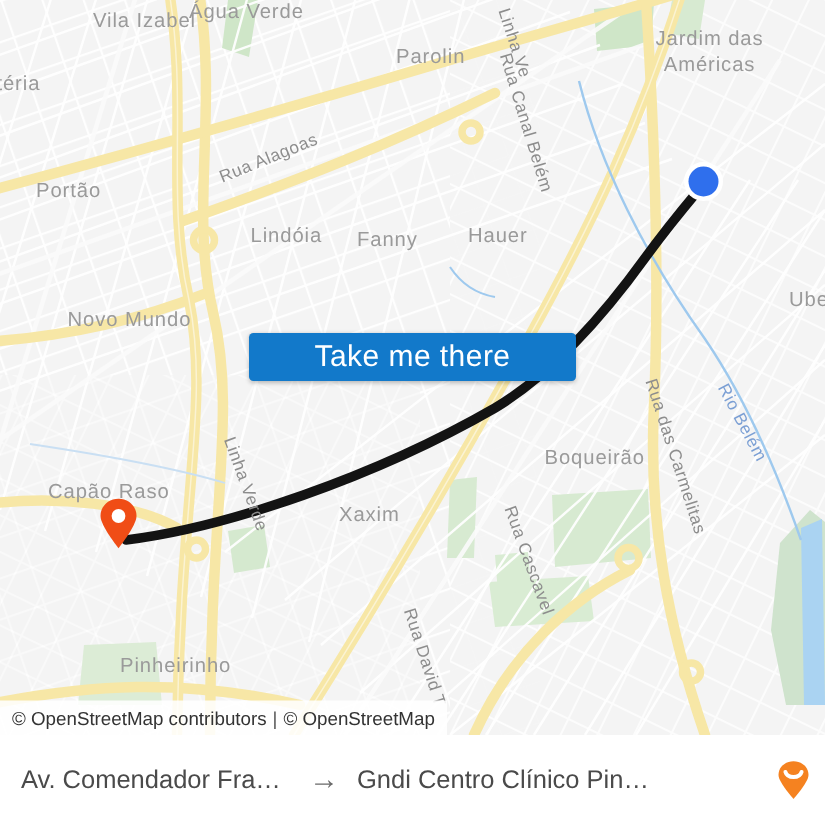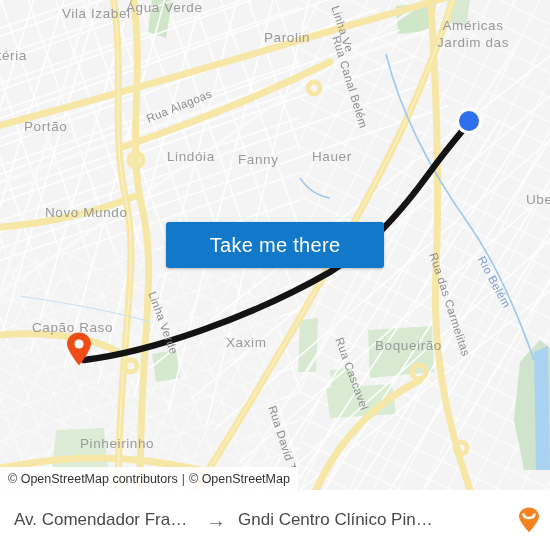--- a/index.html
+++ b/index.html
@@ -205,8 +205,8 @@
       <span class="lbl place" style="left:80px;top:436px;">Pinheirinho</span>
 
       <div class="lbl place2" style="left:437px;top:17px;">
+        <div>Jardim das</div>
         <div>Américas</div>
-        <div>Jardim das</div>
       </div>
 
       <span class="lbl road" style="left:147px;top:113px;transform:rotate(-22deg);transform-origin:left center;">Rua Alagoas</span>

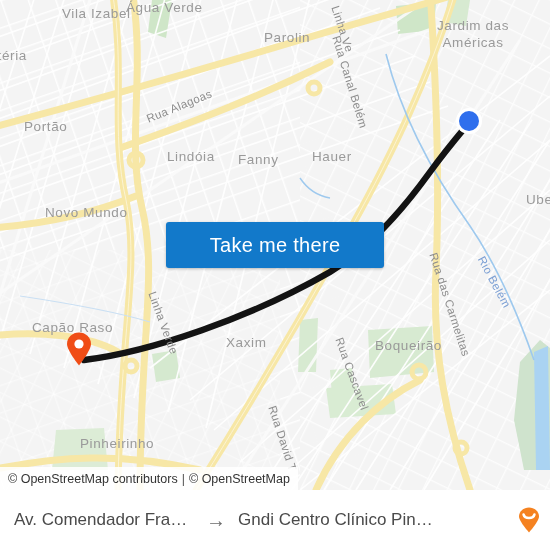--- a/index.html
+++ b/index.html
@@ -24,7 +24,7 @@
 
   
   #take-me-there{
-    position:absolute;left:166px;top:222px;width:218px;height:46px;
+    position:absolute;left:166px;top:222px;width:218px;height:32px;
     background:#1279ca;color:#fff;border:0;border-radius:3px;
     font-family:"Liberation Sans","DejaVu Sans",sans-serif;
     font-size:20px;letter-spacing:.3px;cursor:pointer;

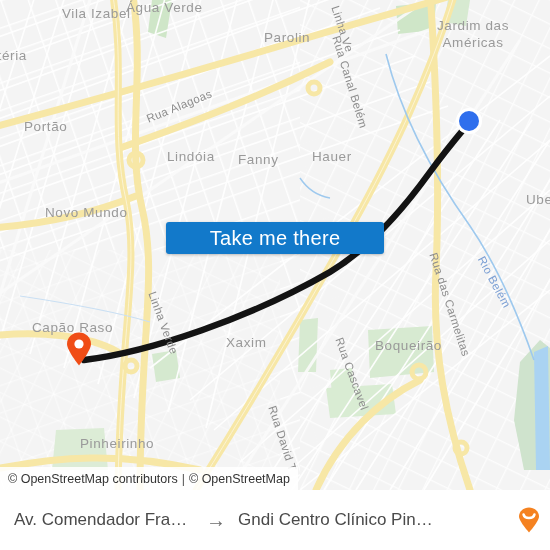--- a/index.html
+++ b/index.html
@@ -200,7 +200,7 @@
       <span class="lbl place" style="left:45px;top:205px;">Novo Mundo</span>
       <span class="lbl place" style="left:526px;top:192px;">Uber</span>
       <span class="lbl place" style="left:226px;top:308px;margin-top:27px;">Xaxim</span>
-      <span class="lbl place" style="left:375px;top:297px;margin-top:41px;">Boqueirão</span>
+      <span class="lbl place" style="left:363px;top:297px;">Boqueirão</span>
       <span class="lbl place" style="left:32px;top:320px;">Capão Raso</span>
       <span class="lbl place" style="left:80px;top:436px;">Pinheirinho</span>
 

